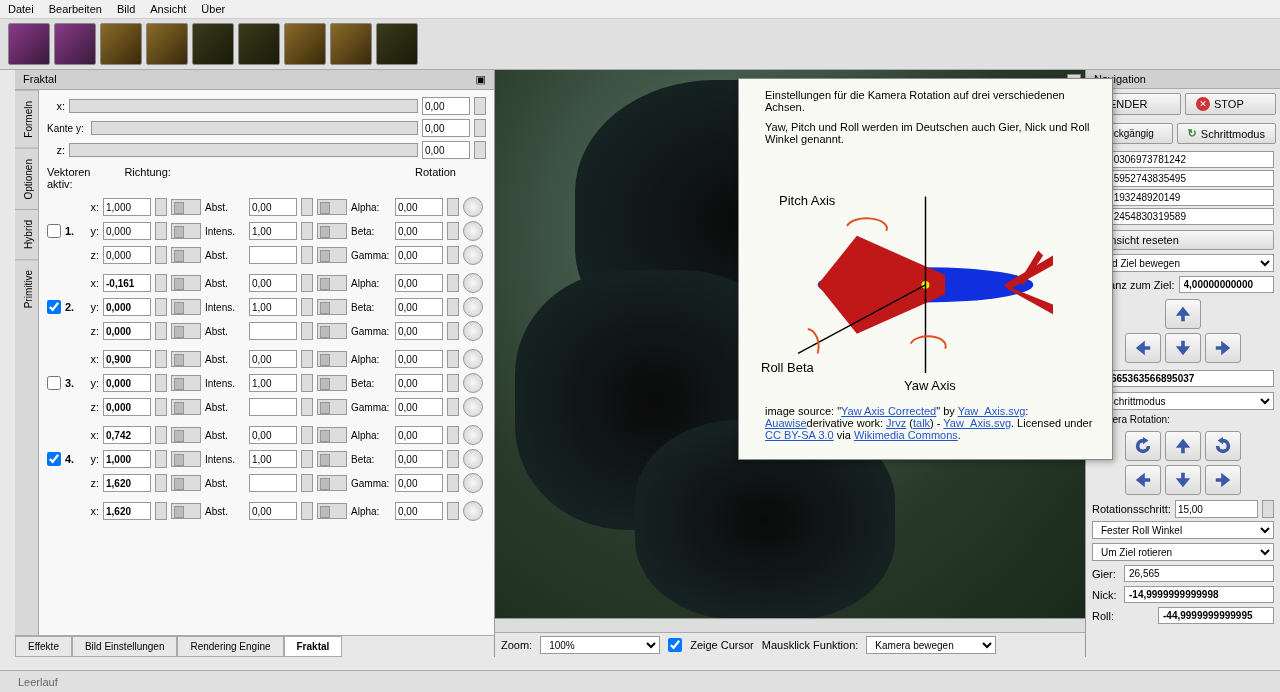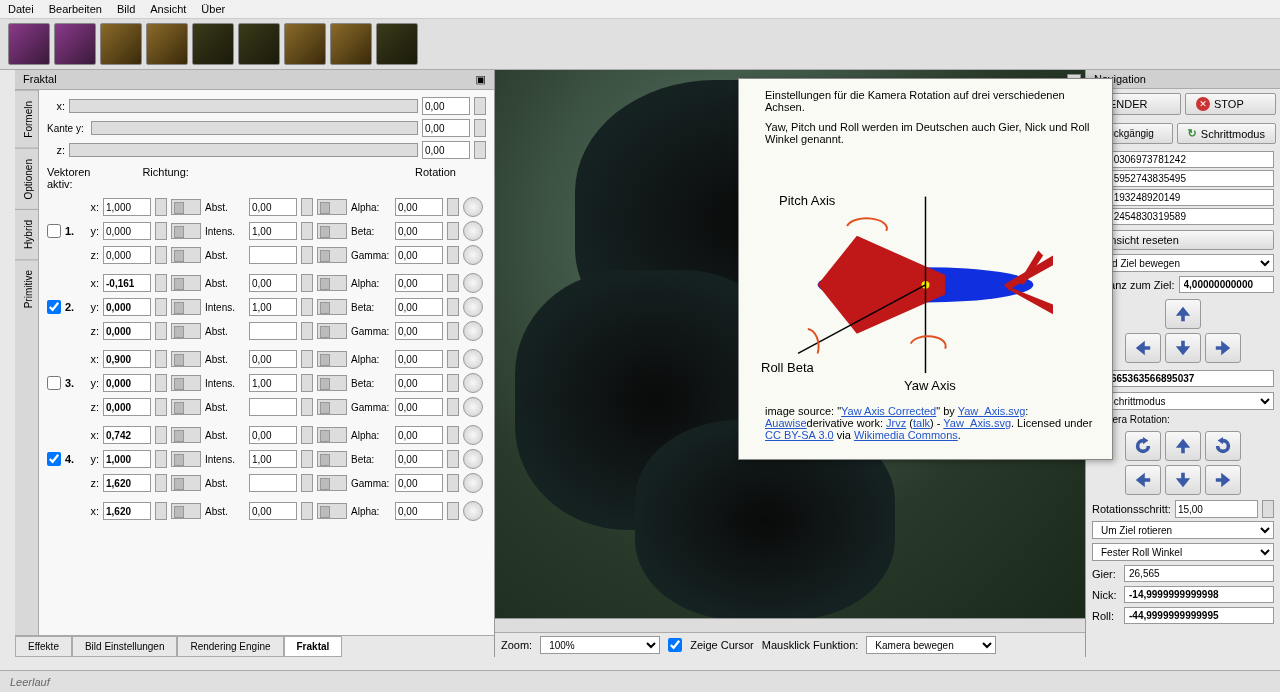--- a/index.html
+++ b/index.html
@@ -30,7 +30,7 @@
 .mw-lbl { width: 40px; font-size: 10px; }
 .round-btn { width: 20px; height: 20px; border-radius: 50%; background: radial-gradient(#f8f8f8, #ccc); border: 1px solid #999; cursor: pointer; }
 .check { width: 14px; height: 14px; }
-.section-hdr { display: flex; gap: 52px; padding: 4px; font-size: 10px; }
+.section-hdr { display: flex; gap: 34px; padding: 4px; font-size: 10px; }
 .bottom-tabs { display: flex; border-top: 1px solid #aaa; }
 .center-panel { flex: 1; background: #3b82f6; position: relative; display: flex; flex-direction: column; }
 .viewport { flex: 1; background: radial-gradient(ellipse at 40% 30%, #5a7a6a, #2a3a2a 60%, #1a2a1a); position: relative; overflow: hidden; }

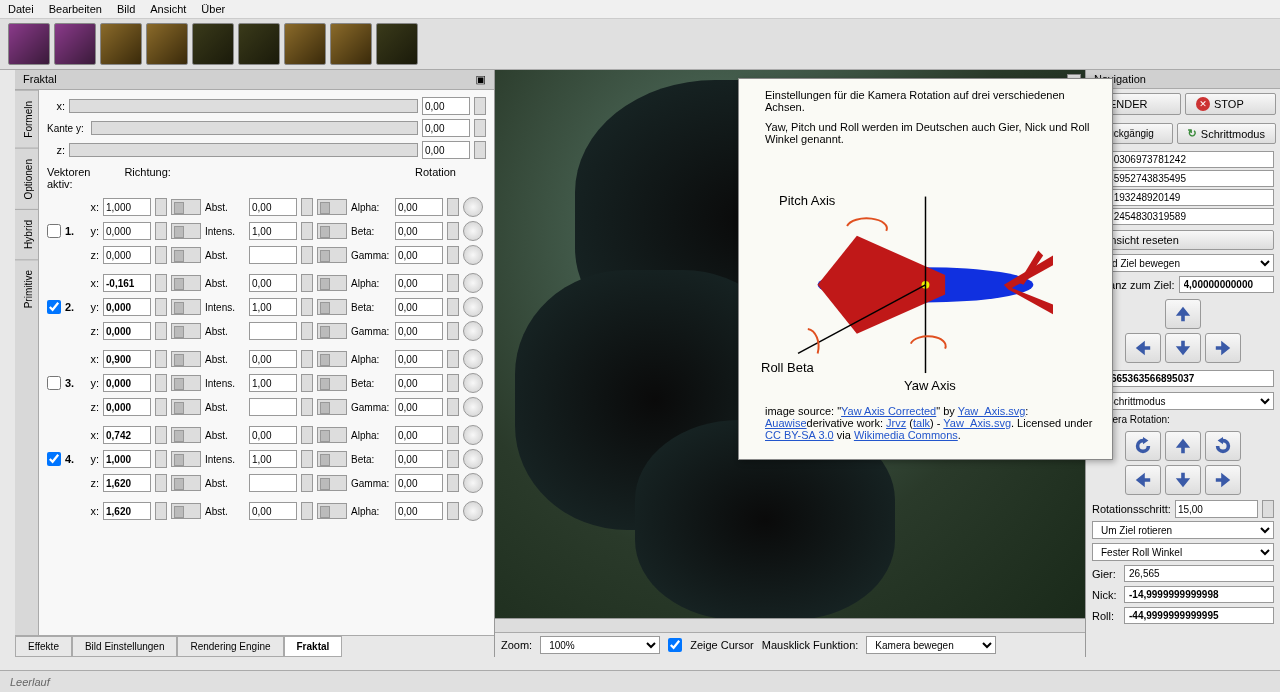--- a/index.html
+++ b/index.html
@@ -469,8 +469,8 @@
       <input class="spin" style="flex: 1 1 0%;" value="15,00">
       <div class="spinbtns"></div>
     </div>
+    <div class="nav-section"><select class="combo" style="width:100%;"><option>Fester Roll Winkel</option></select></div>
     <div class="nav-section"><select class="combo" style="width:100%;"><option>Um Ziel rotieren</option></select></div>
-    <div class="nav-section"><select class="combo" style="width:100%;"><option>Fester Roll Winkel</option></select></div>
     <div class="field-row">
         <span style="width:28px;">Gier:</span>
         <input class="nav-input" style="flex: 1 1 0%;" value="26,565">

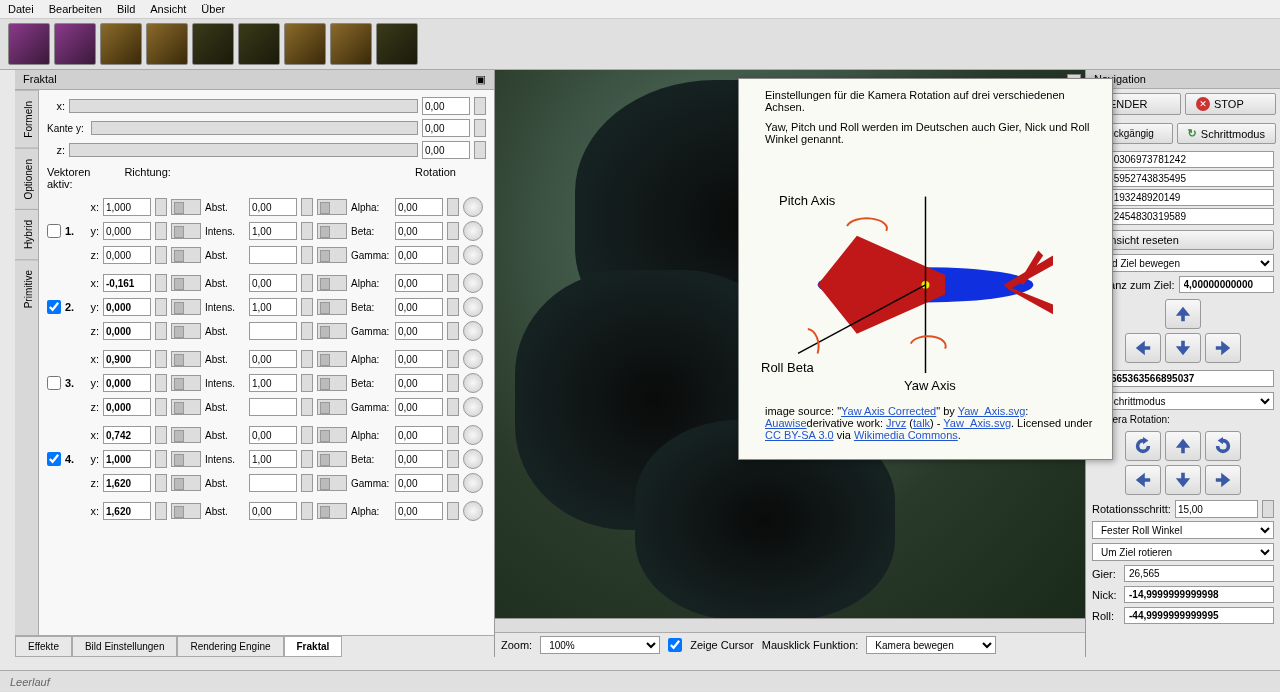--- a/index.html
+++ b/index.html
@@ -481,7 +481,7 @@
       </div>
     <div class="field-row">
         <span style="width:28px;">Roll:</span>
-        <input class="nav-input" style="flex: 1 1 0%; font-weight: bold;" value="-44,9999999999995">
+        <input class="nav-input" style="flex: 1 1 0%; font-weight: bold; margin-left: 34px;" value="-44,9999999999995">
       </div>
   </div>
 </div>

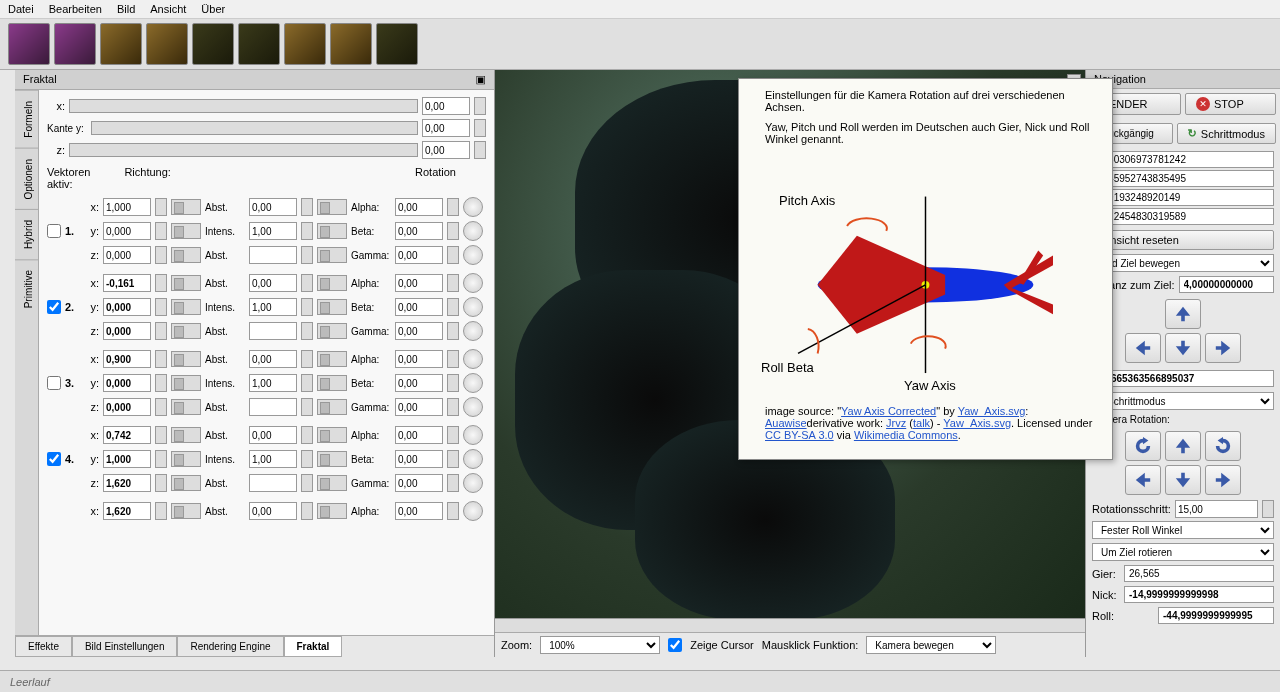--- a/index.html
+++ b/index.html
@@ -47,7 +47,7 @@
 .arrow-btn { width: 36px; height: 30px; background: linear-gradient(#f8f8f8, #ddd); border: 1px solid #999; border-radius: 3px; cursor: pointer; display: flex; align-items: center; justify-content: center; }
 .arrow-svg { fill: #3a5aa8; }
 .status-bar { position: absolute; bottom: 0; left: 0; right: 0; height: 22px; background: #e0e0e0; border-top: 1px solid #aaa; display: flex; align-items: center; }
-.status-idle { padding: 0 10px; color: #666; font-style: italic; }
+.status-idle { padding: 0 18px; color: #666; }
 .status-progress { margin-left: auto; background: #6aad4a; color: #fff; padding: 3px 120px; }
 .tooltip-popup { position: absolute; top: 78px; left: 738px; width: 375px; background: #fafaf5; border: 1px solid #888; padding: 10px; z-index: 100; box-shadow: 2px 2px 6px rgba(0,0,0,0.3); }
 .tooltip-popup p { margin-bottom: 8px; font-size: 11px; margin-left: 16px; }

